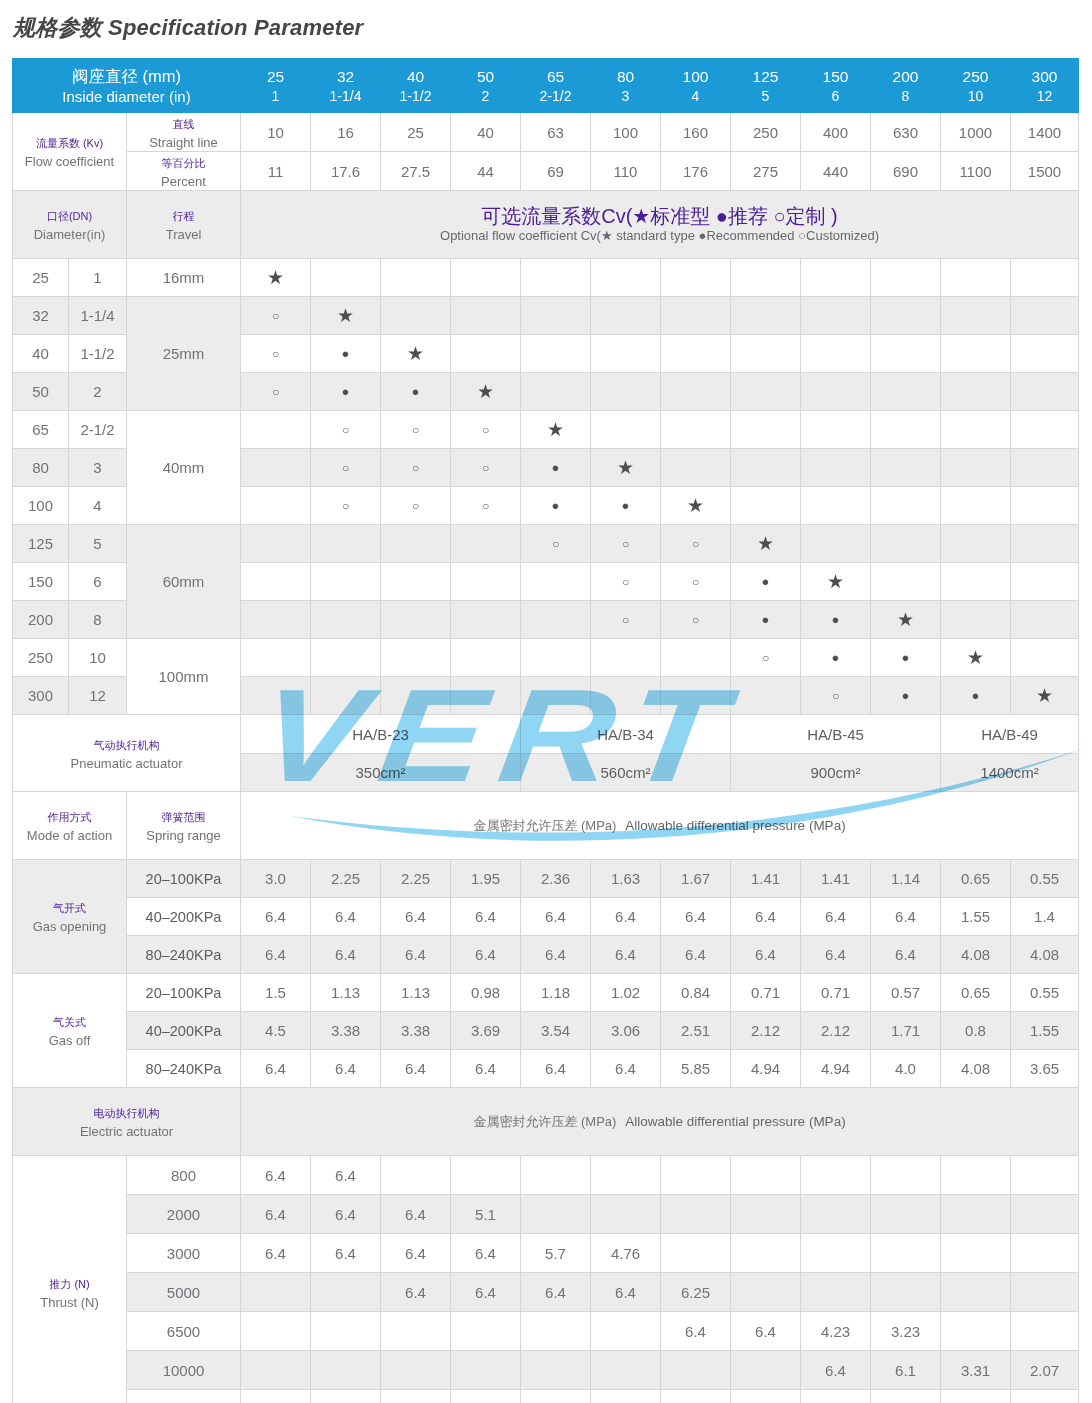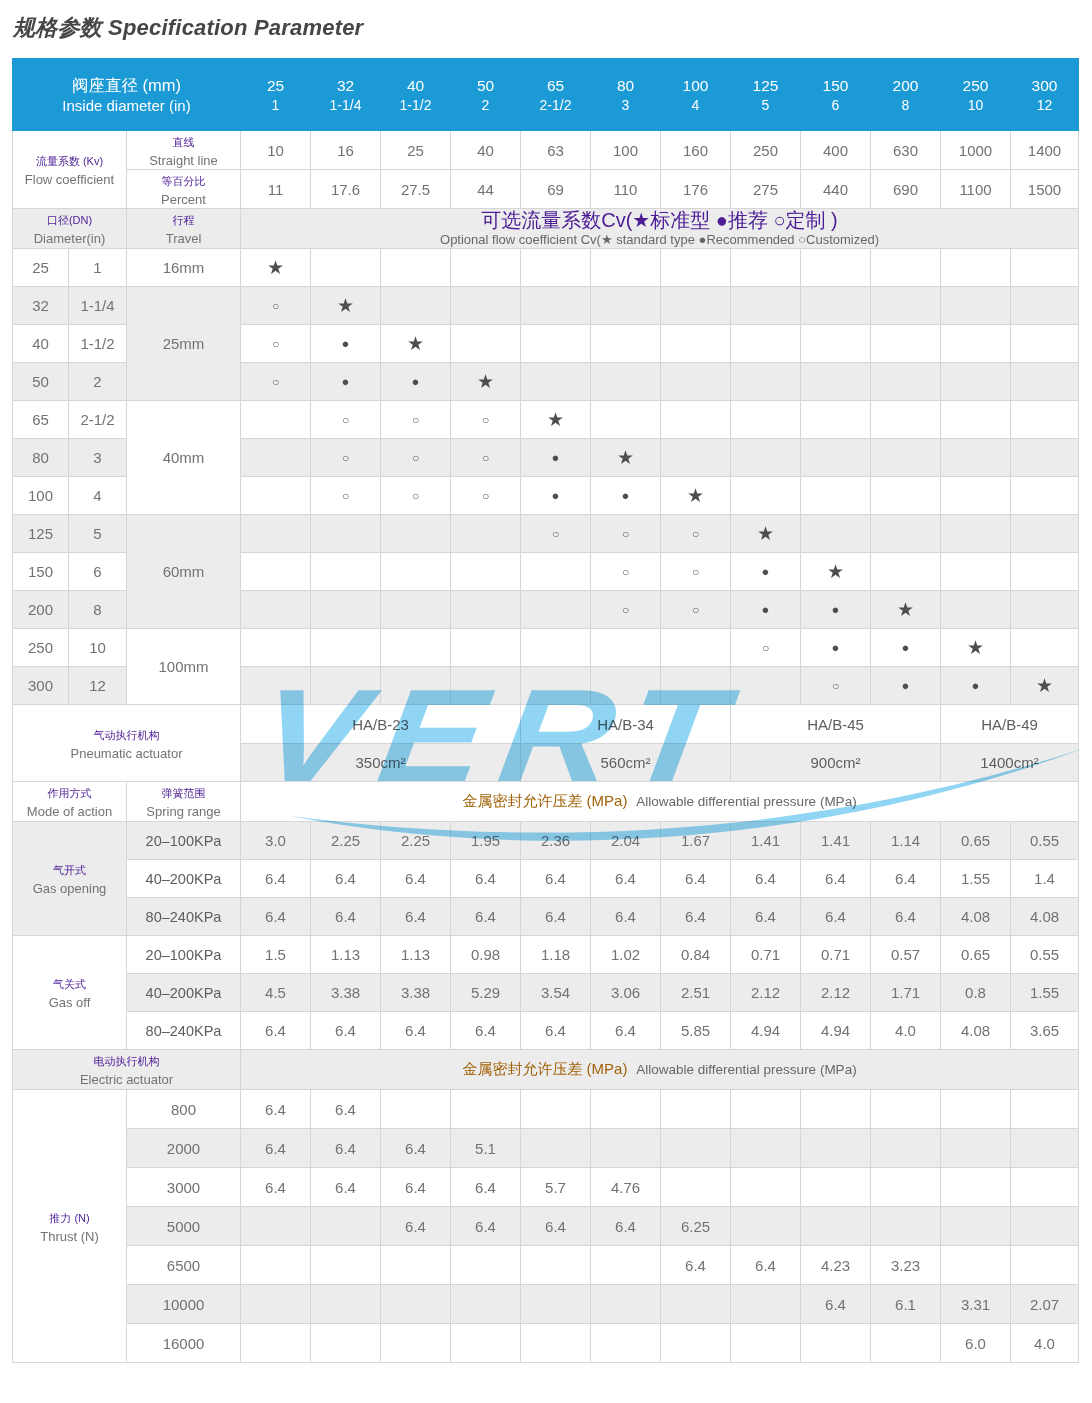--- a/index.html
+++ b/index.html
@@ -17,7 +17,7 @@
     border:1px solid #d6d6d6;text-align:center;vertical-align:middle;padding:0;
     color:#707174;overflow:hidden;background:#ffffff;
   }
-  tr.h54{height:72px}tr.h50{height:40px}tr.h39{height:39px}tr.h38{height:38px}
+  tr.h54{height:54px}tr.h50{height:40px}tr.h39{height:39px}tr.h38{height:38px}
   tr.rg td{background:#ececec}
   tr.rw td{background:#ffffff}
   td.lab{background:#e9e9e9}

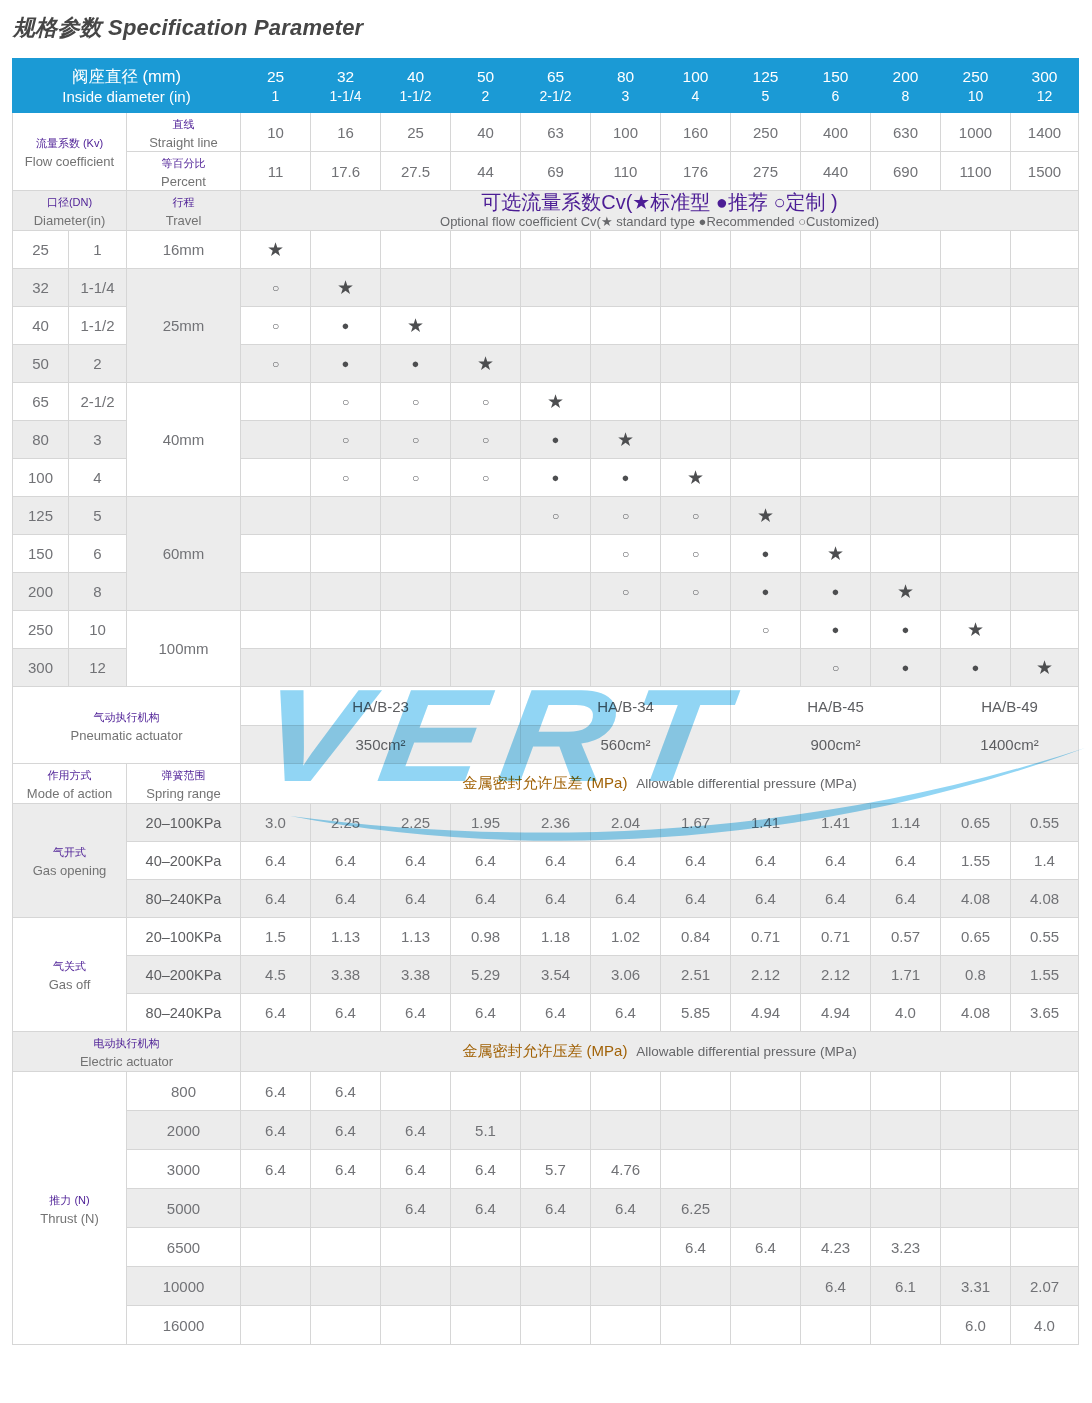--- a/index.html
+++ b/index.html
@@ -17,7 +17,7 @@
     border:1px solid #d6d6d6;text-align:center;vertical-align:middle;padding:0;
     color:#707174;overflow:hidden;background:#ffffff;
   }
-  tr.h54{height:54px}tr.h50{height:40px}tr.h39{height:39px}tr.h38{height:38px}
+  tr.h54{height:54px}tr.h50{height:68px}tr.h39{height:39px}tr.h38{height:38px}
   tr.rg td{background:#ececec}
   tr.rw td{background:#ffffff}
   td.lab{background:#e9e9e9}

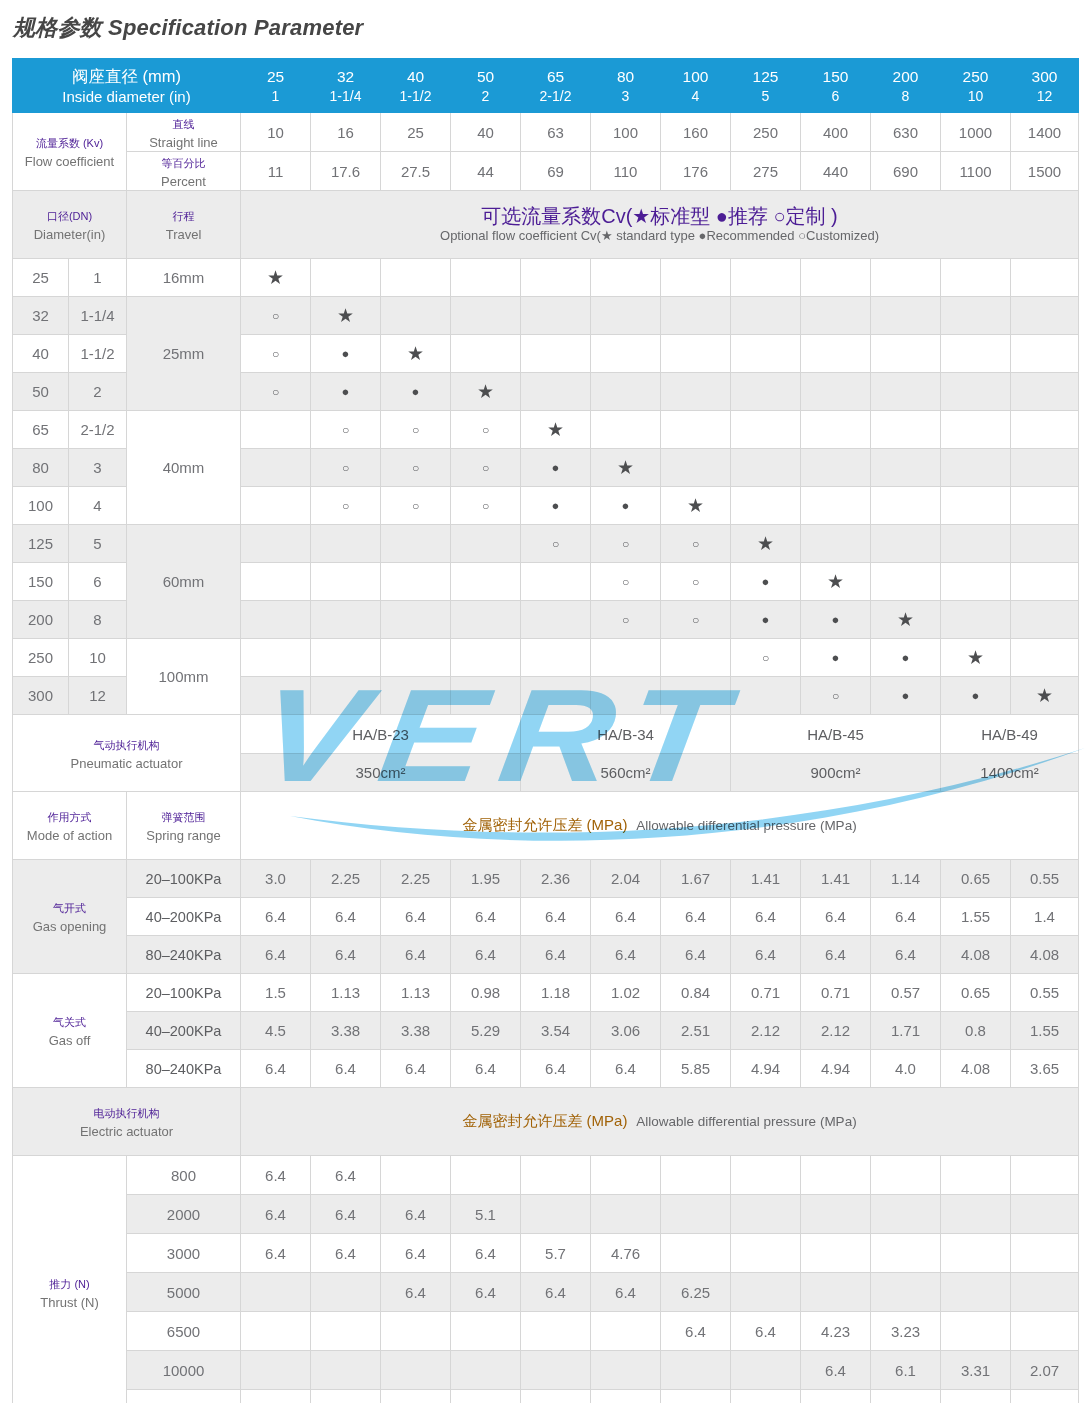--- a/index.html
+++ b/index.html
@@ -34,7 +34,7 @@
   .mdl{font-size:15px;color:#5d5e61}
   .cvz{font-size:20px;line-height:21px;color:#4c1d95}
   .cve{font-size:13px;line-height:17px;color:#66676a}
-  .prz{font-size:15px;color:#a16207}
+  .prz{font-size:13px;color:#737373}
   .pre{font-size:13.5px;color:#66676a}
   td.sym{font-size:13px;color:#58595c}
   td.sym.st{font-size:19px;color:#4d4e50}

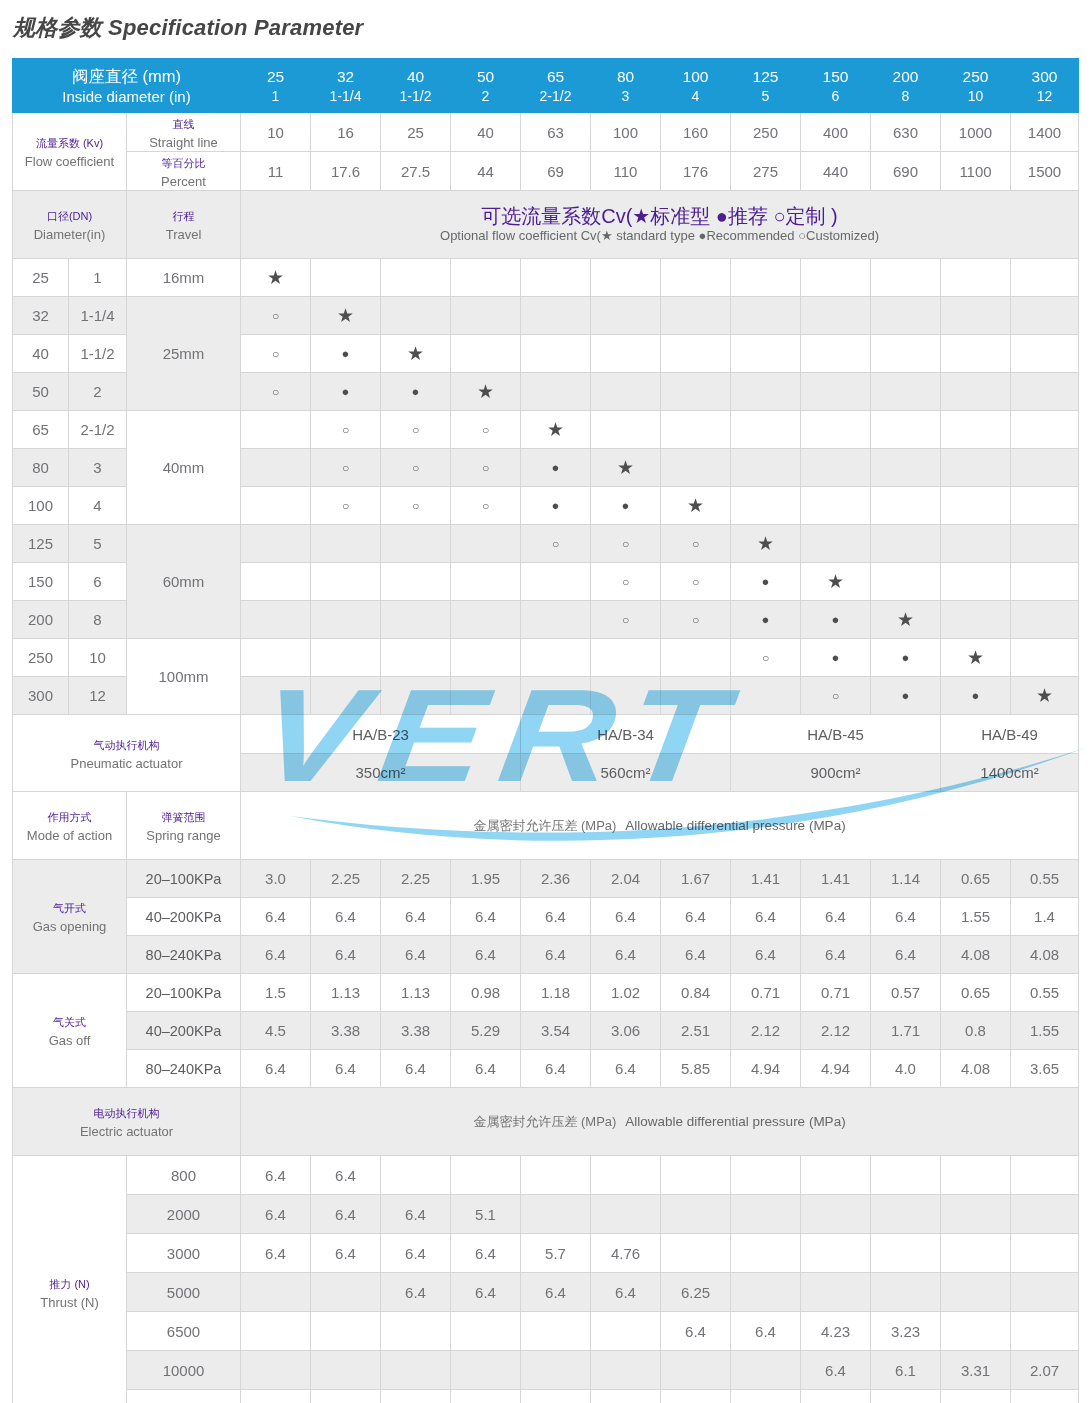--- a/index.html
+++ b/index.html
@@ -422,7 +422,7 @@
         <td class="num">2.25</td>
         <td class="num">1.95</td>
         <td class="num">2.36</td>
-        <td class="num">2.04</td>
+        <td class="num">1.63</td>
         <td class="num">1.67</td>
         <td class="num">1.41</td>
         <td class="num">1.41</td>

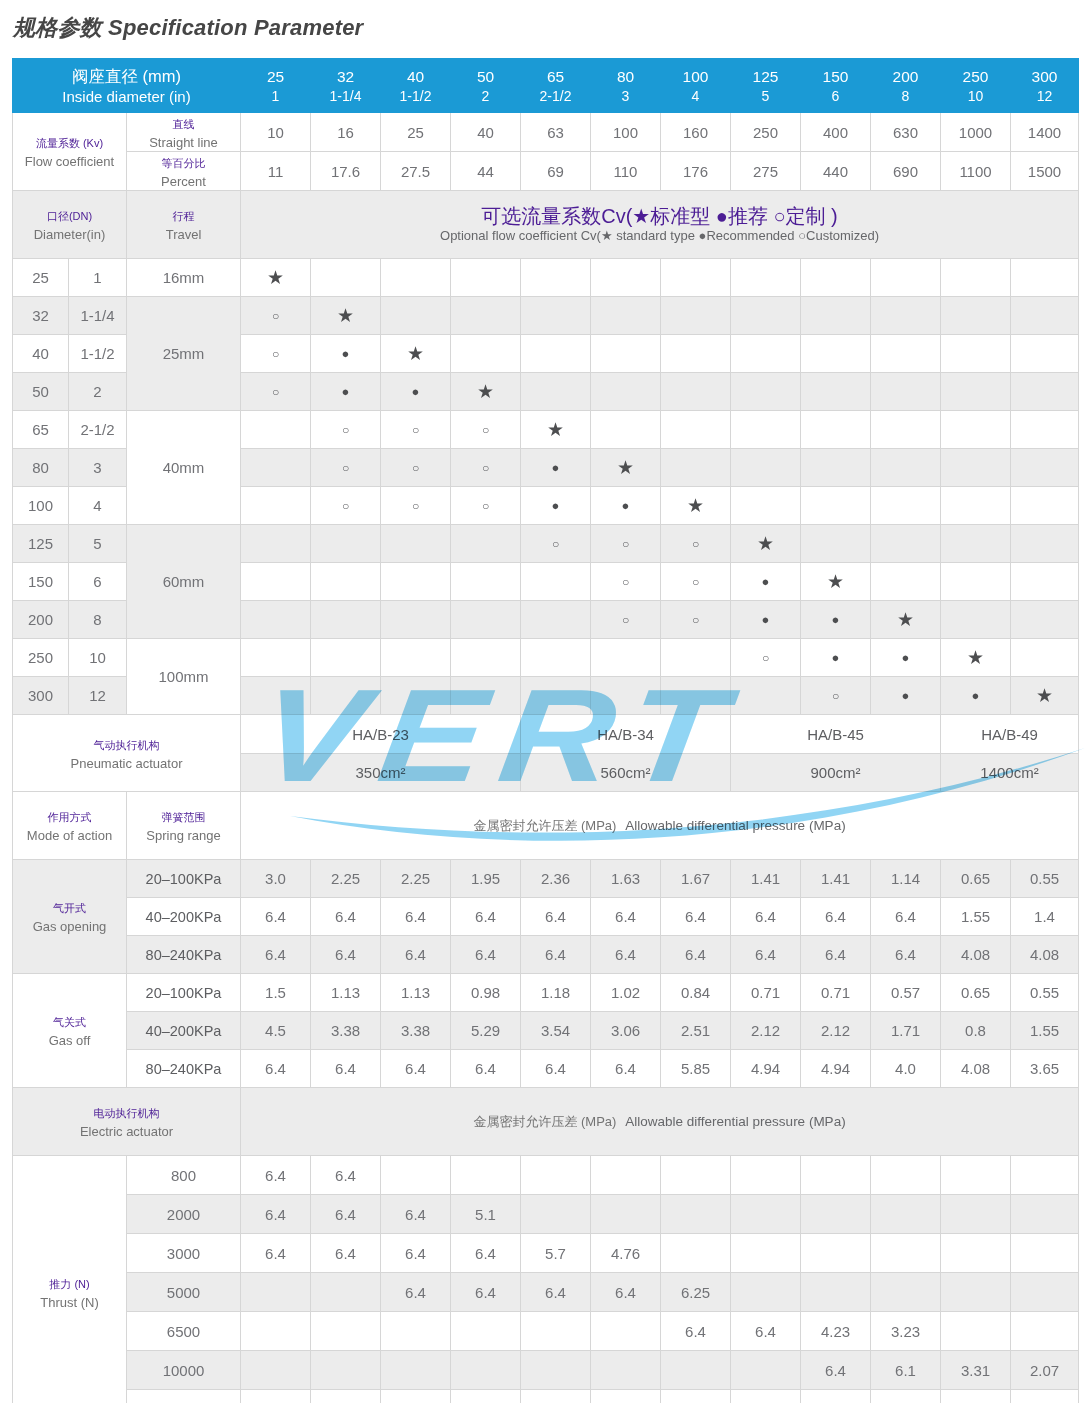--- a/index.html
+++ b/index.html
@@ -485,7 +485,7 @@
   <td class="num">4.5</td>
         <td class="num">3.38</td>
         <td class="num">3.38</td>
-        <td class="num">5.29</td>
+        <td class="num">3.69</td>
         <td class="num">3.54</td>
         <td class="num">3.06</td>
         <td class="num">2.51</td>

